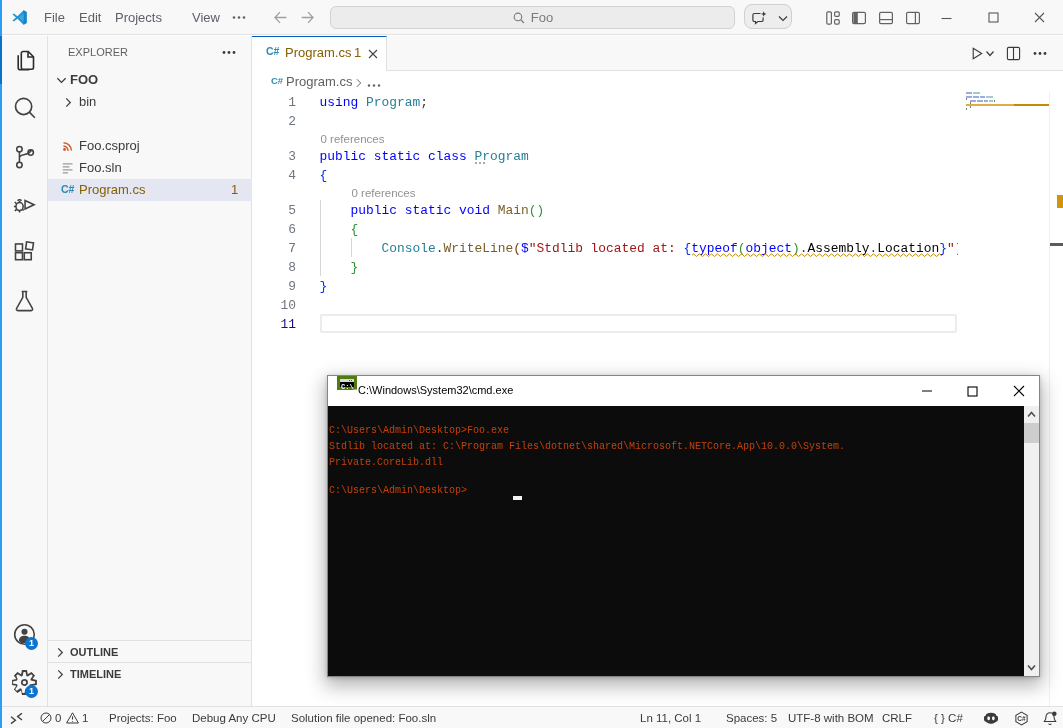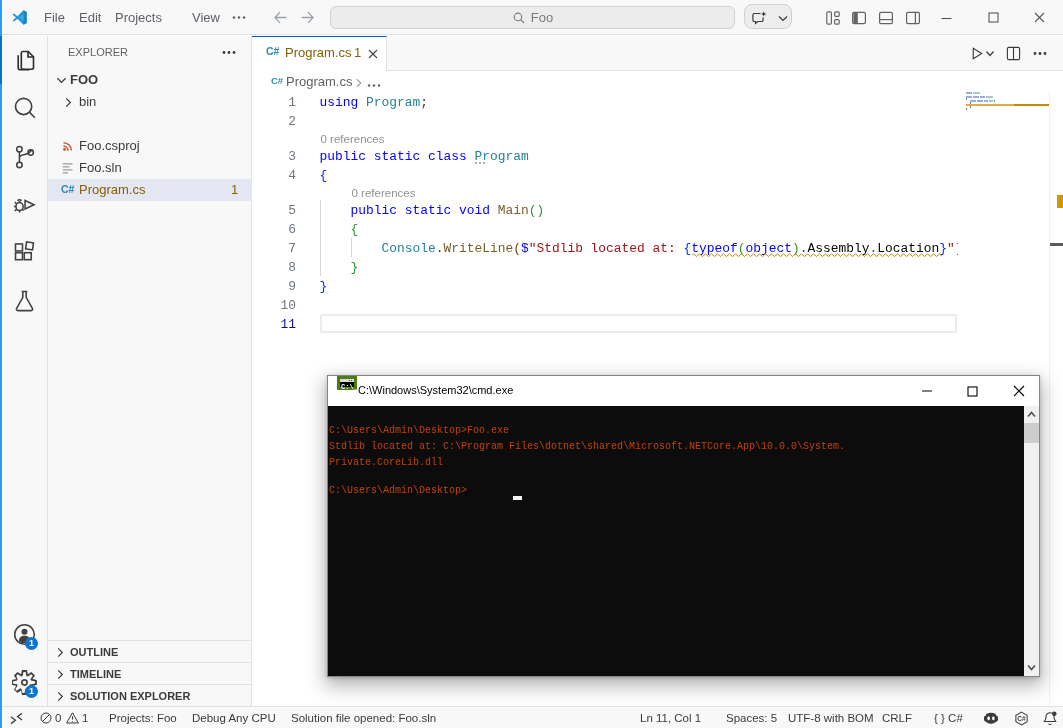--- a/index.html
+++ b/index.html
@@ -190,12 +190,6 @@
         <path d="m2 1.5 4.5 4.5L2 10.5"></path>
       </svg>
     <span class="abs" style="left:22px;top:5px">TIMELINE</span>
-    </div>
-  <div class="sect" style="top:648px">
-    <svg class="abs" style="left:8px;top:6px" width="9" height="11" viewBox="0 0 9 12" fill="none" stroke="#3b3b3b" stroke-width="1.3">
-        <path d="m2 1.5 4.5 4.5L2 10.5"></path>
-      </svg>
-    <span class="abs" style="left:22px;top:5px">SOLUTION EXPLORER</span>
     </div>
 </div>
 <div id="editor">

